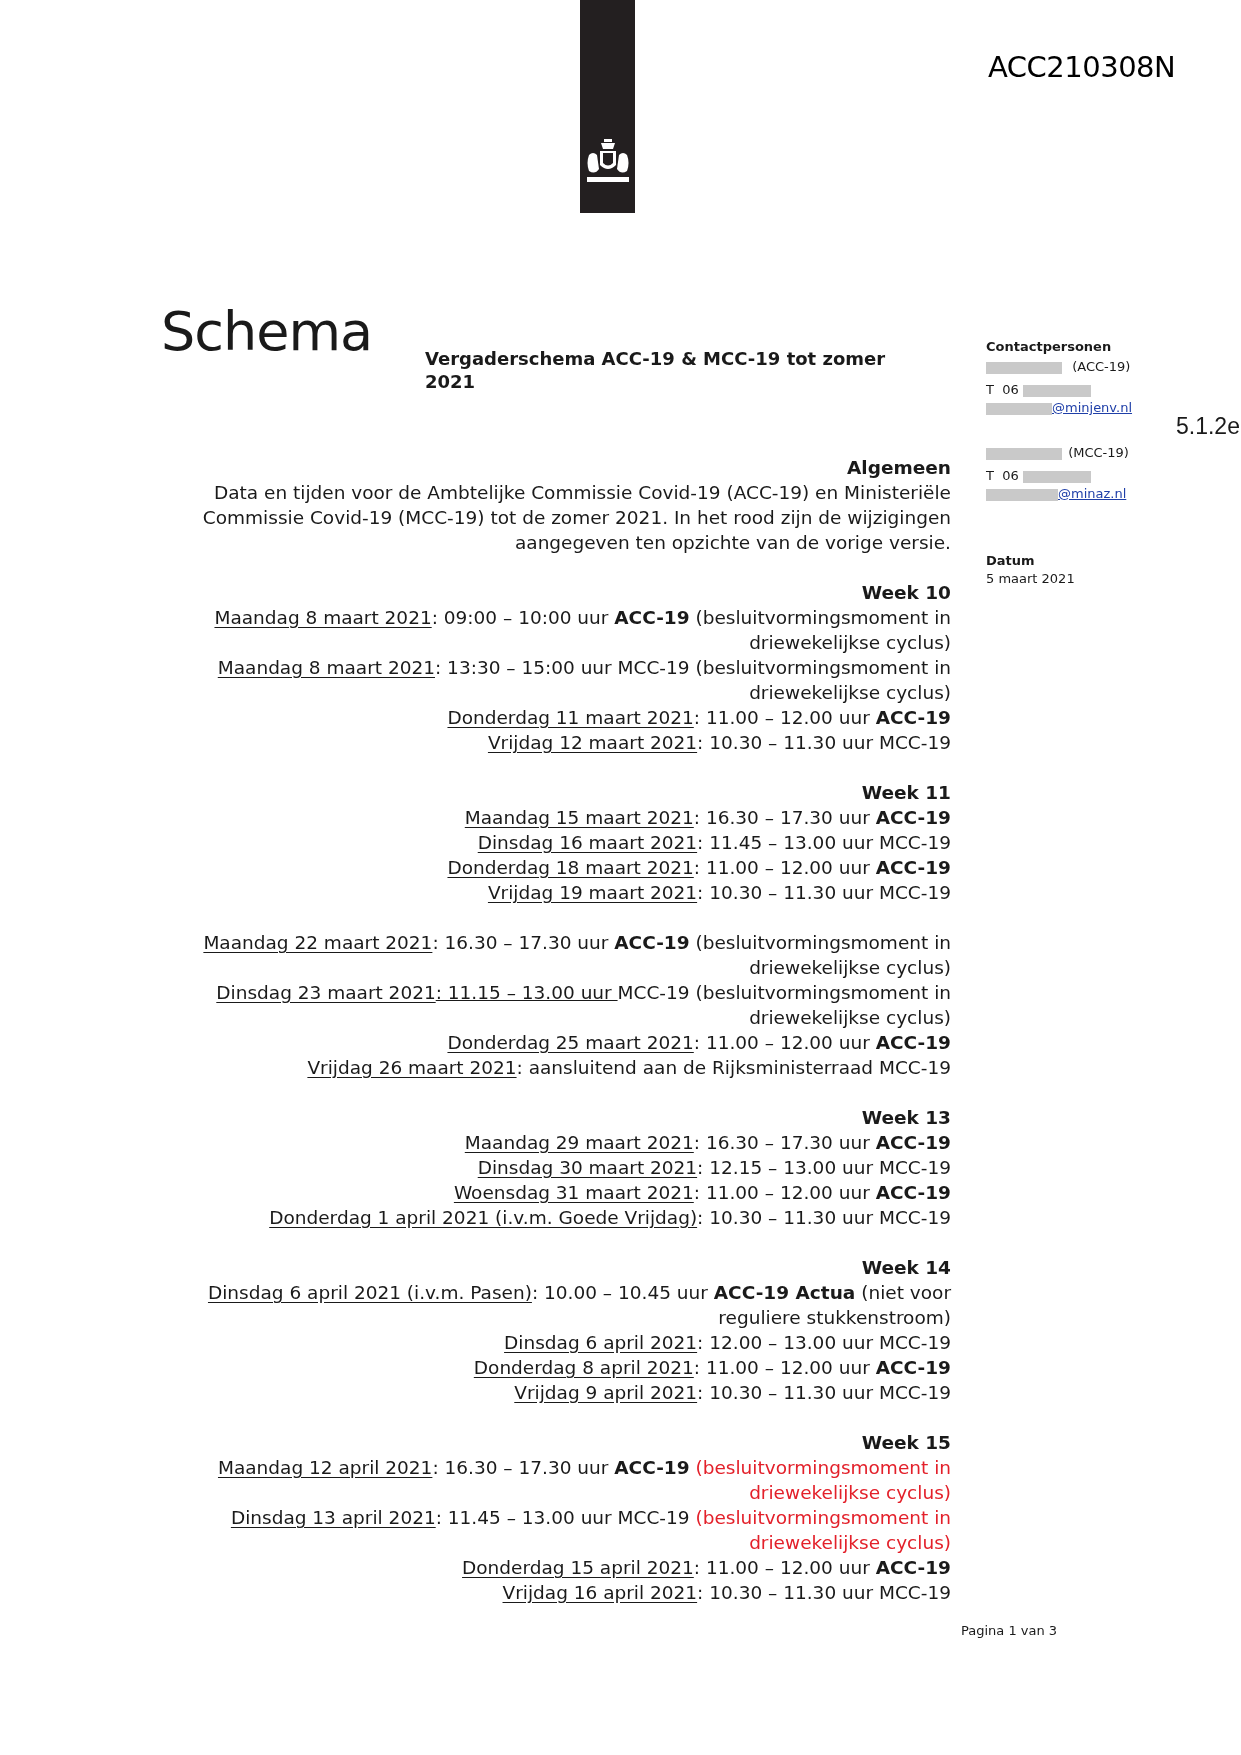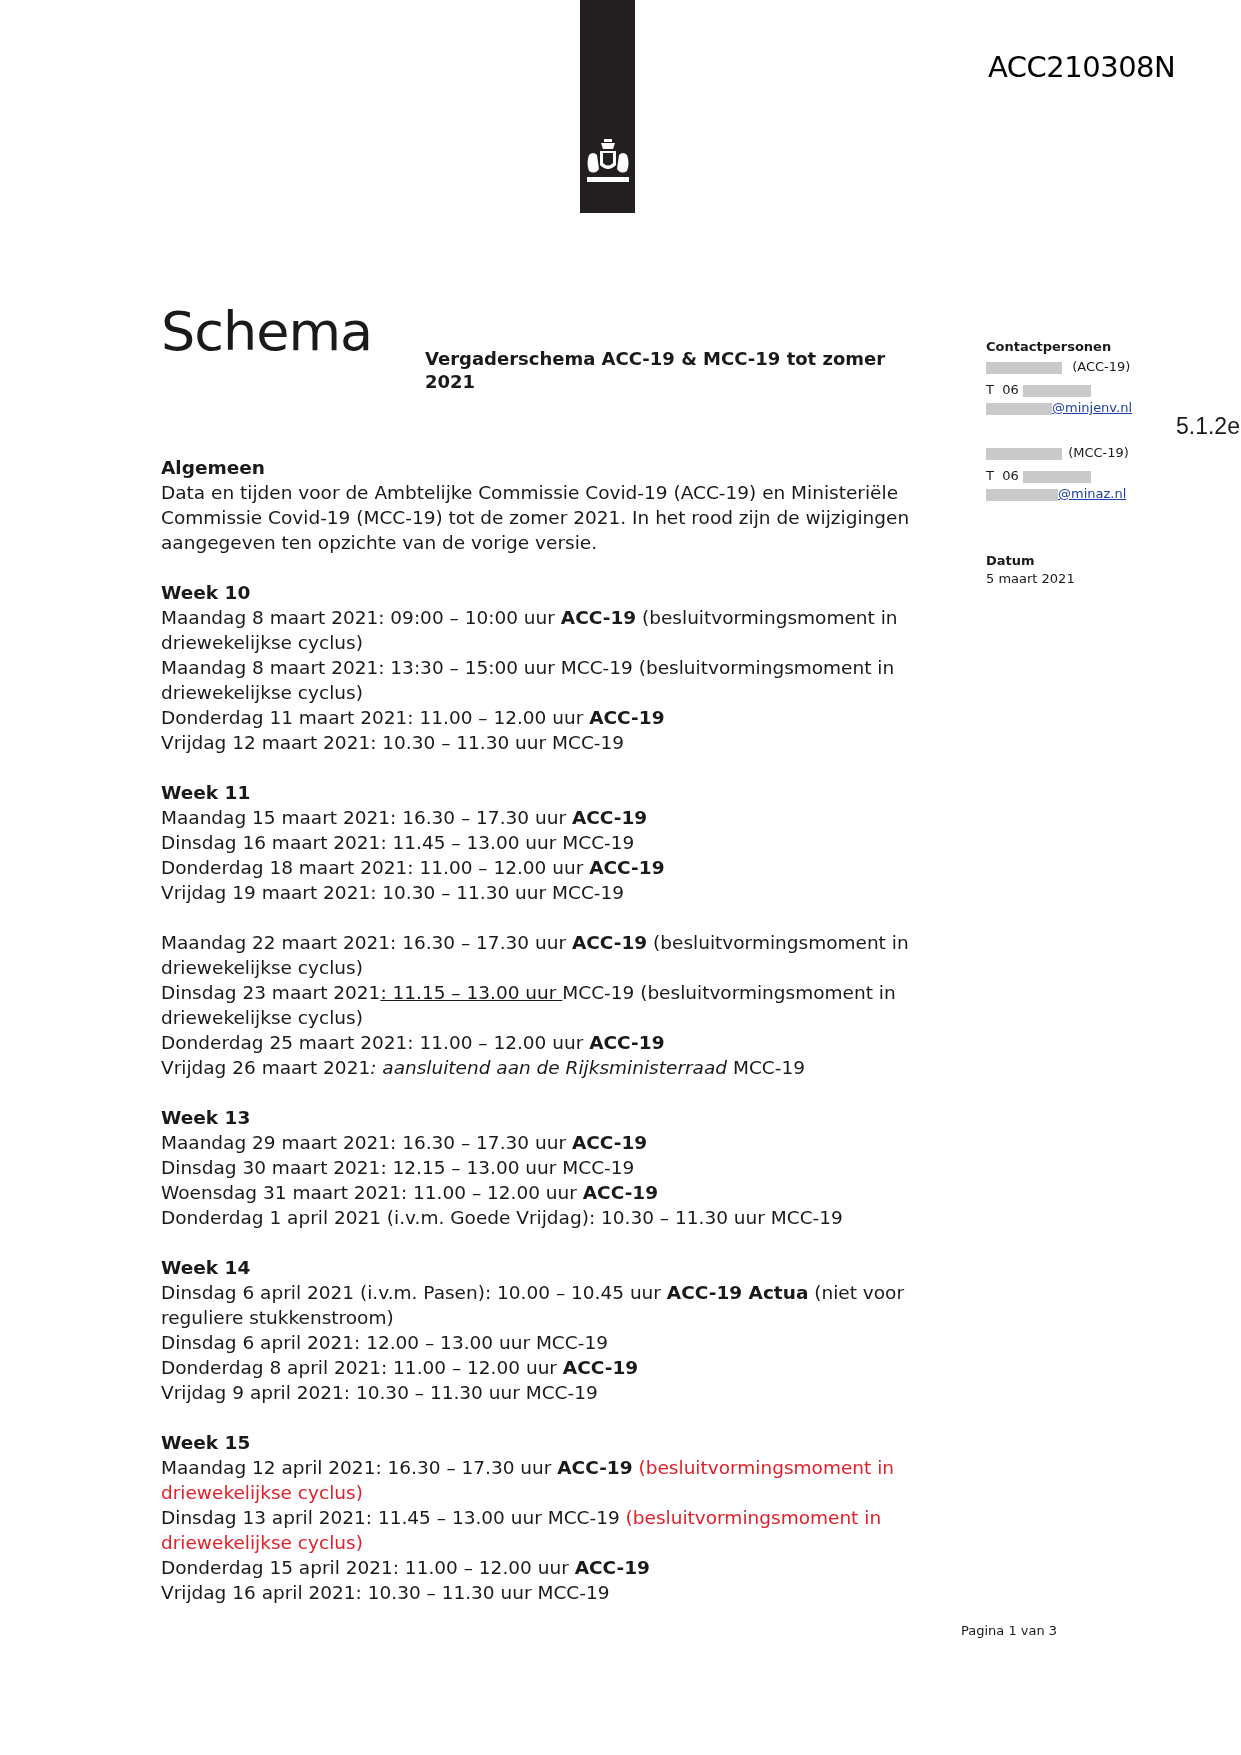--- a/index.html
+++ b/index.html
@@ -20,7 +20,7 @@
   .main { position:absolute; left:161px; top:455px; width:790px; font-size:18.5px; line-height:25px; }
   .main h3 { margin:0; font-size:18.5px; font-weight:bold; line-height:25px; }
   .main p { margin:0; }
-  .block { margin-bottom:25px; }
+  .block { margin-bottom:25px;text-align:right; }
   .u { text-underline-offset:3px; }
   .b { font-weight:bold; }
   .red { color:#e3202a; }

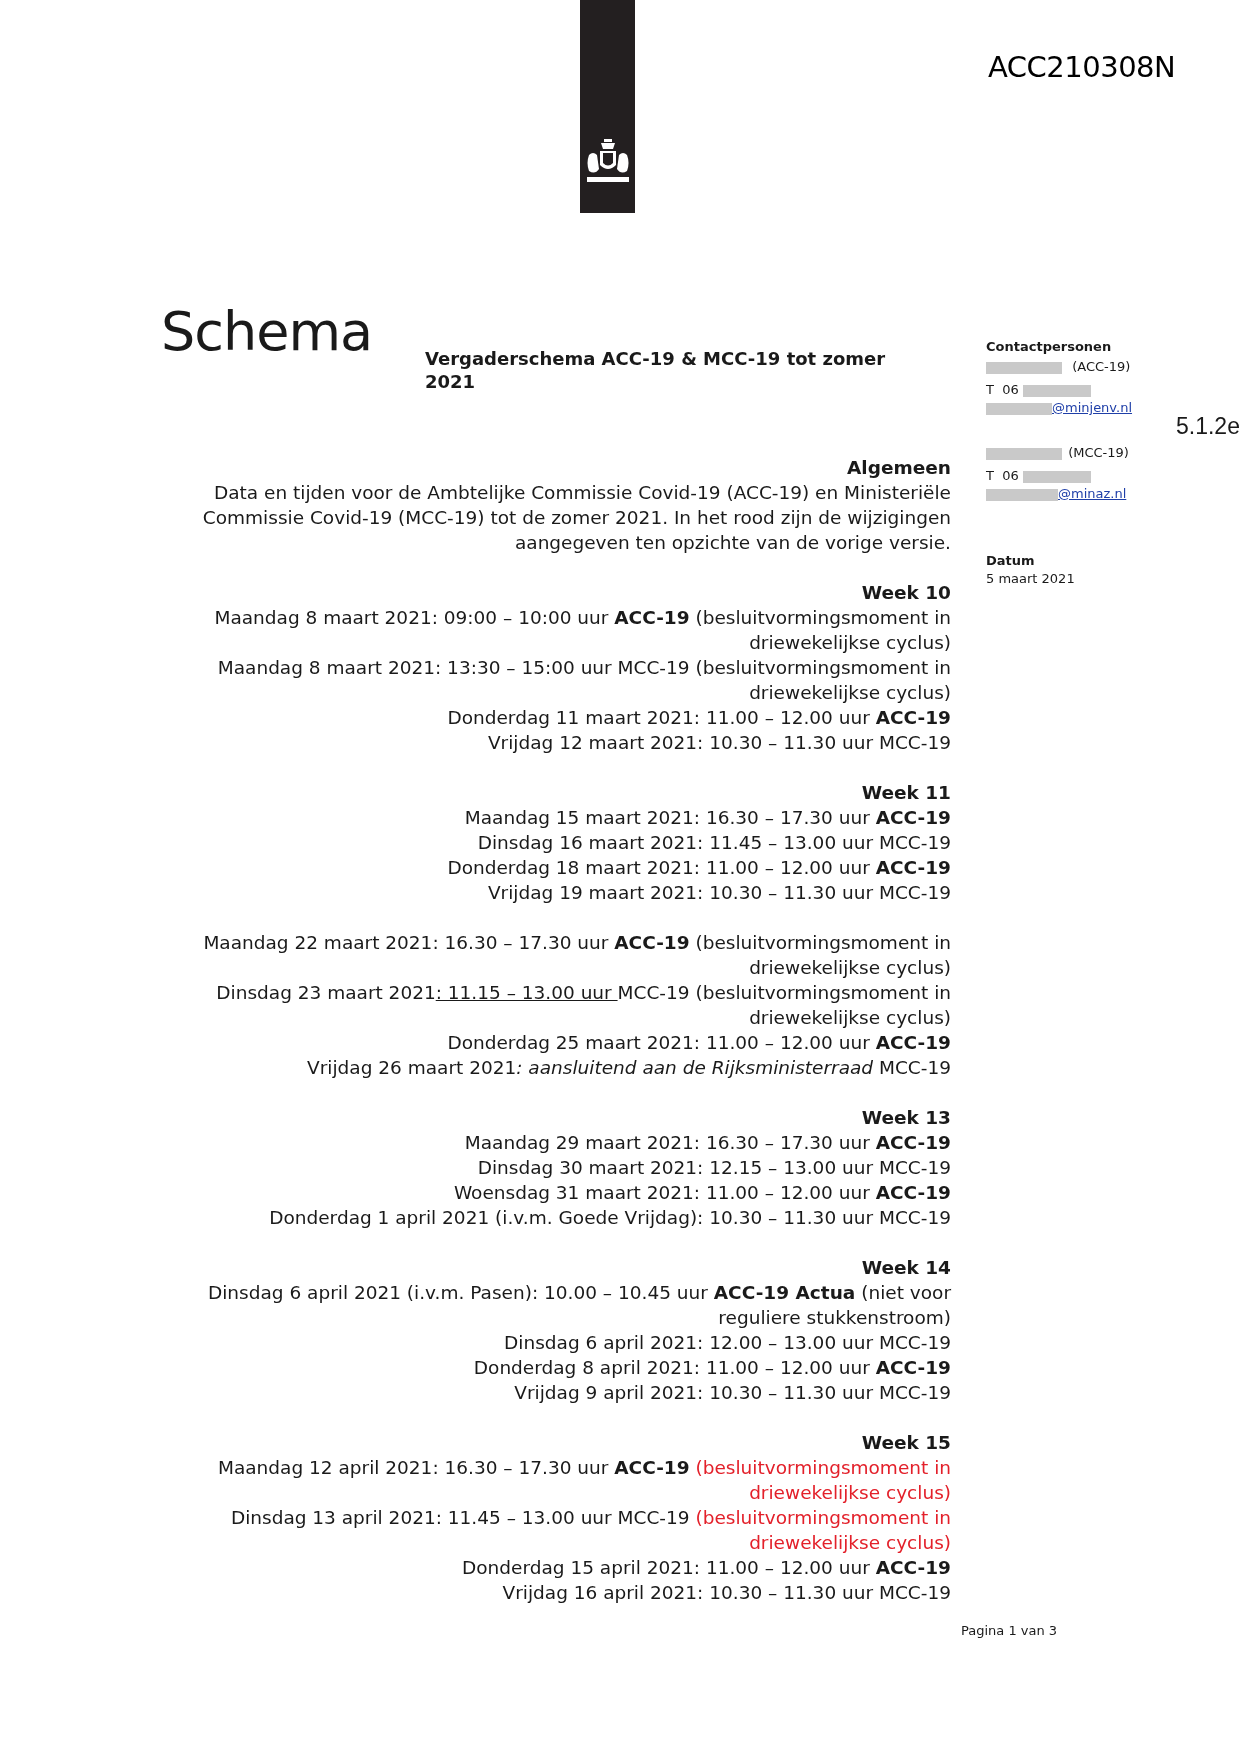--- a/index.html
+++ b/index.html
@@ -21,7 +21,7 @@
   .main h3 { margin:0; font-size:18.5px; font-weight:bold; line-height:25px; }
   .main p { margin:0; }
   .block { margin-bottom:25px;text-align:right; }
-  .u { text-underline-offset:3px; }
+  .u { text-decoration:underline; text-underline-offset:3px; }
   .b { font-weight:bold; }
   .red { color:#e3202a; }
   .footer { position:absolute; left:961px; top:1623px; font-size:13px; }

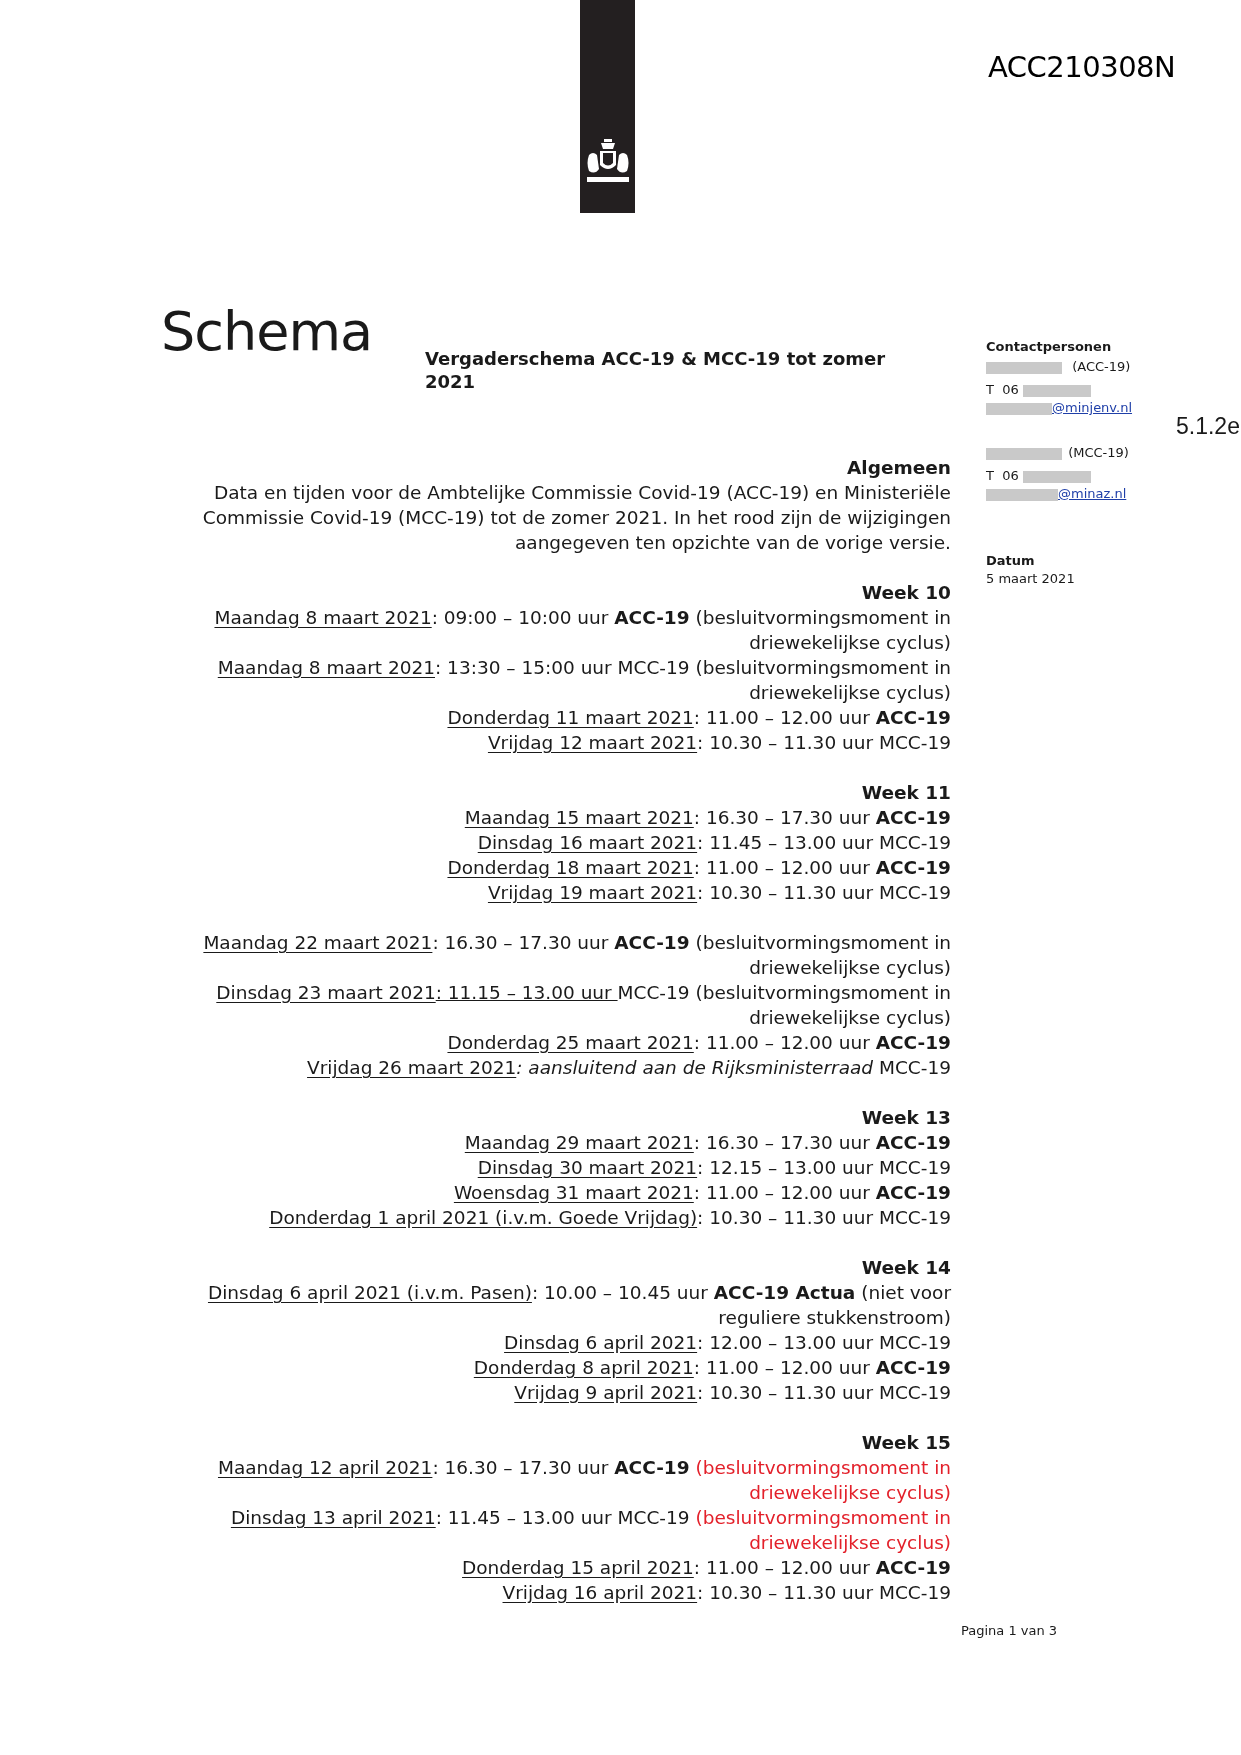--- a/index.html
+++ b/index.html
@@ -103,7 +103,7 @@
         <p><span class="u">Maandag 22 maart 2021</span><span style="white-space: pre-wrap;">: 16.30 – 17.30 uur </span><span class="b">ACC-19</span><span> (besluitvormingsmoment in driewekelijkse cyclus)</span></p>
         <p><span class="u">Dinsdag 23 maart 2021</span><span style="white-space: pre-wrap; text-decoration: underline;">: 11.15 – 13.00 uur </span><span>MCC-19</span><span> (besluitvormingsmoment in driewekelijkse cyclus)</span></p>
         <p><span class="u">Donderdag 25 maart 2021</span><span style="white-space: pre-wrap;">: 11.00 – 12.00 uur </span><span class="b">ACC-19</span></p>
-        <p><span class="u">Vrijdag 26 maart 2021</span><span style="white-space: pre-wrap; font-style: italic;">: aansluitend aan de Rijksministerraad </span><span>MCC-19</span></p>
+        <p><span class="u">Vrijdag 26 maart 2021</span><span style="white-space: pre-wrap;">: aansluitend aan de Rijksministerraad </span><span>MCC-19</span></p>
       </div>
       <div class="block">
         <h3>Week 13</h3>

